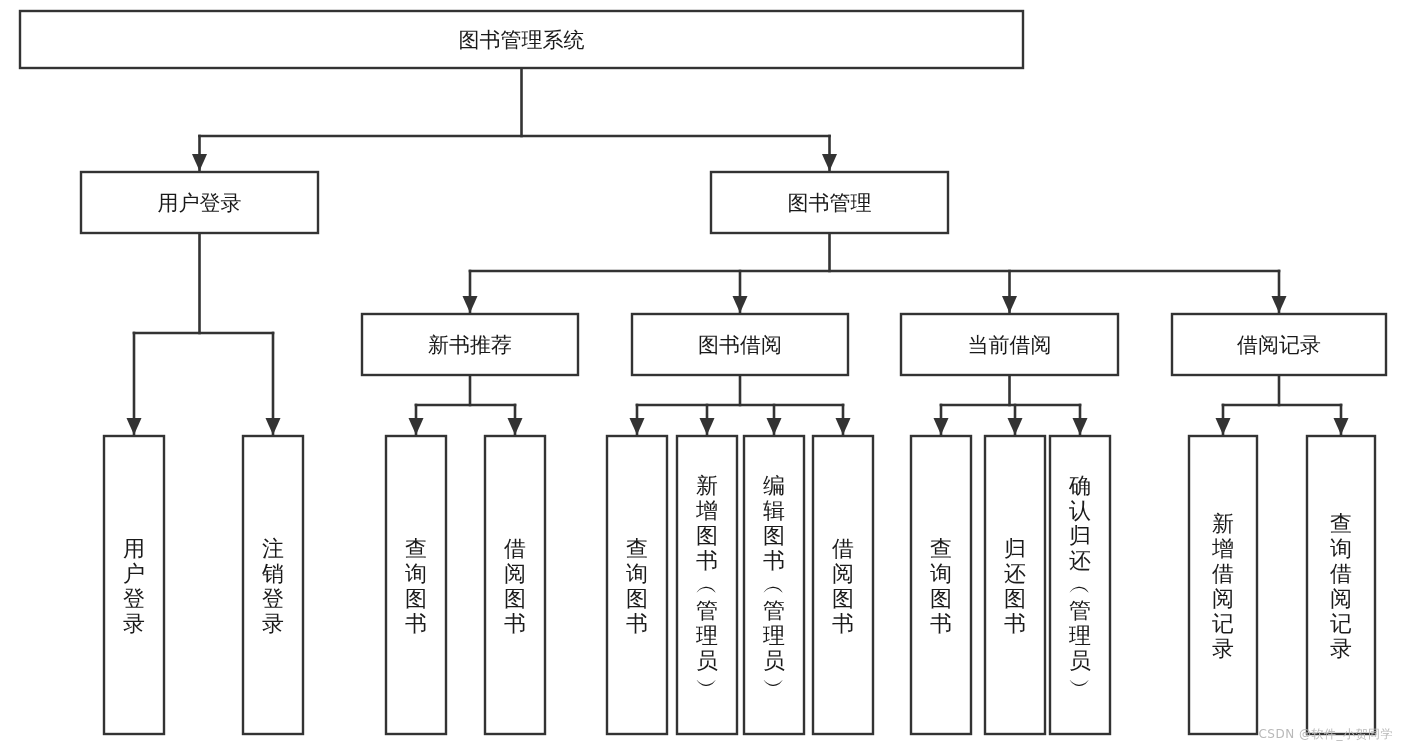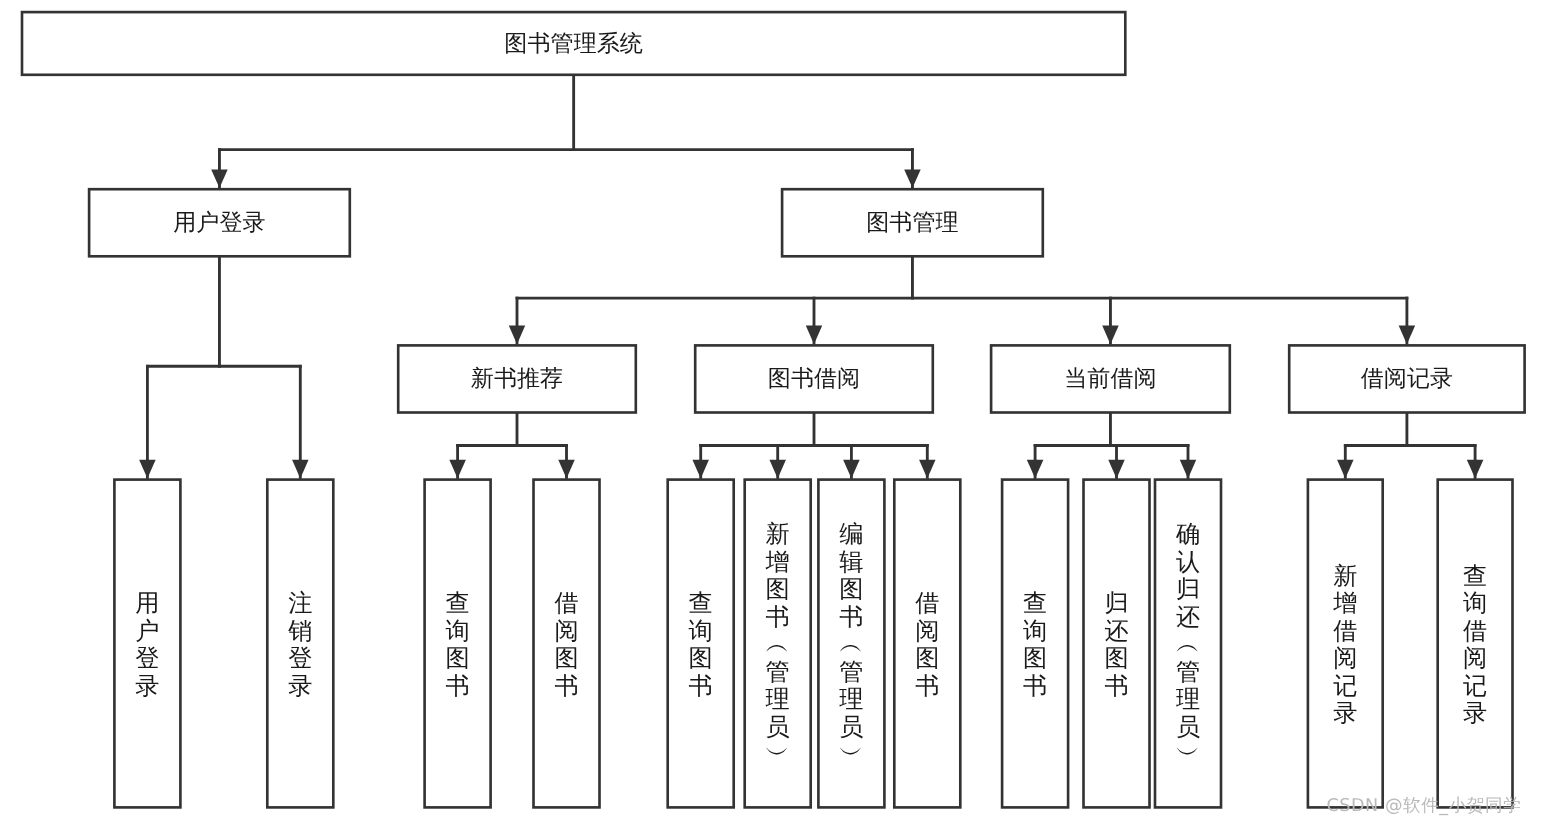--- a/index.html
+++ b/index.html
@@ -50,10 +50,10 @@
   }
   .watermark {
     position: absolute;
-    right: 22px;
+    right: 12px;
     bottom: 4px;
     font-family: "DejaVu Sans", "Liberation Sans", sans-serif;
-    font-size: 16px;
+    font-size: 12px;
     color: #b9b9b9;
     letter-spacing: 0.5px;
     pointer-events: none;

